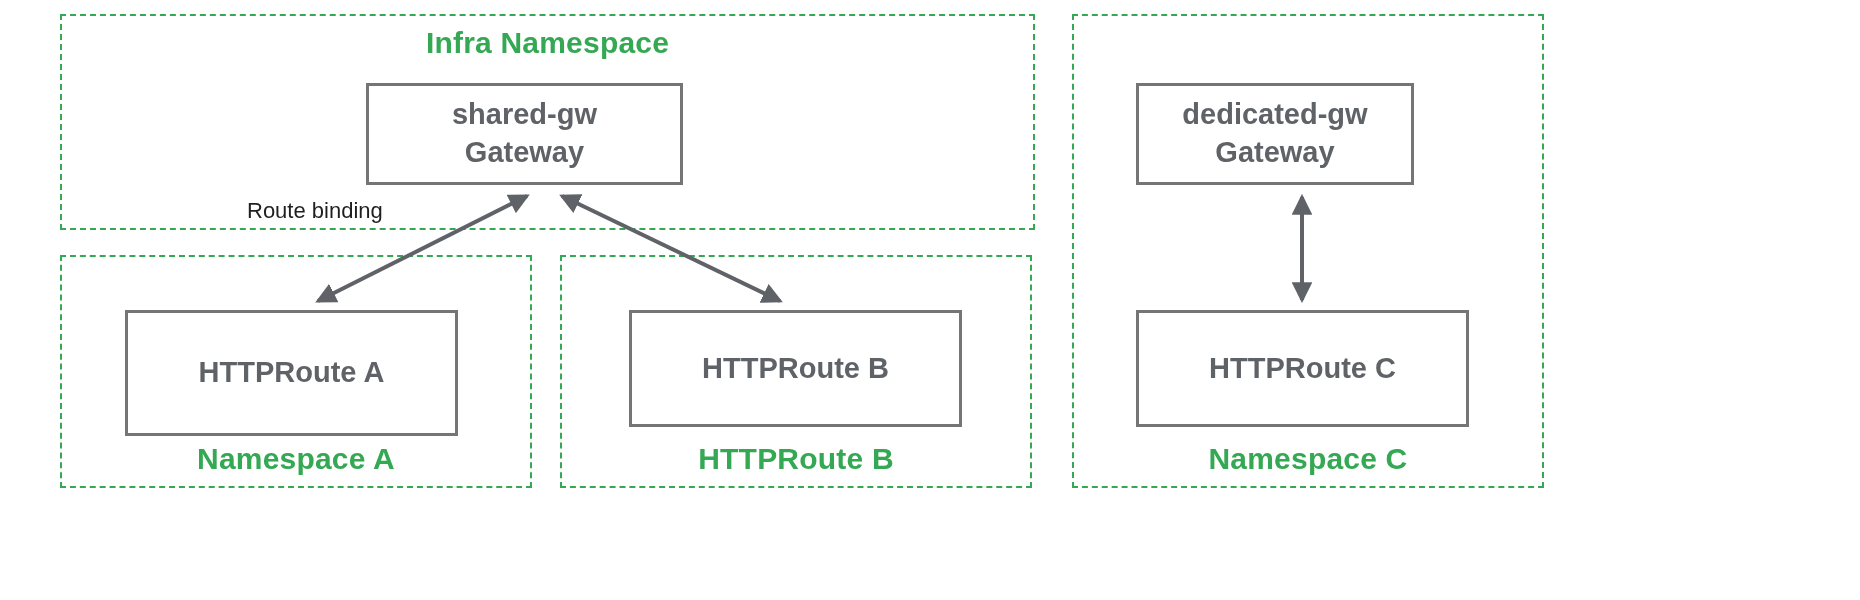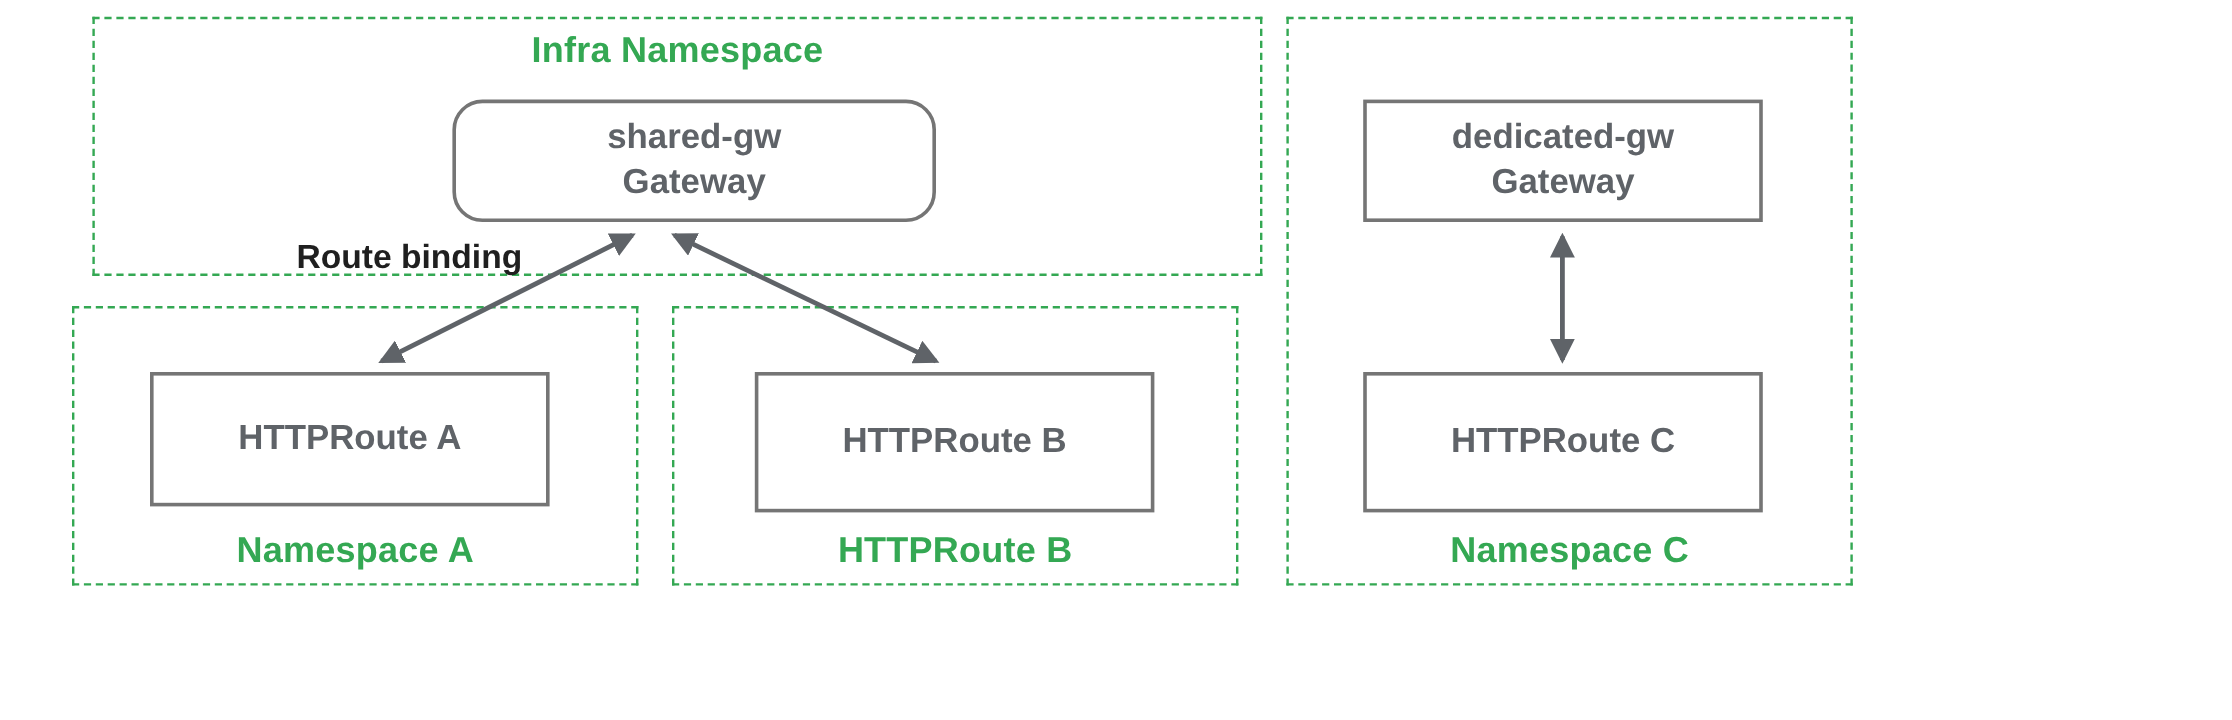--- a/index.html
+++ b/index.html
@@ -56,7 +56,7 @@
     z-index:3;
   }
 
-  #infra-ns   {left:77px;  top:14px;  width:975px; height:216px;}
+  #infra-ns   {left:60px;  top:14px;  width:975px; height:216px;}
   #ns-a       {left:60px;  top:255px; width:472px; height:233px;}
   #ns-b       {left:560px; top:255px; width:472px; height:233px;}
   #ns-c       {left:1072px;top:14px;  width:472px; height:474px;}

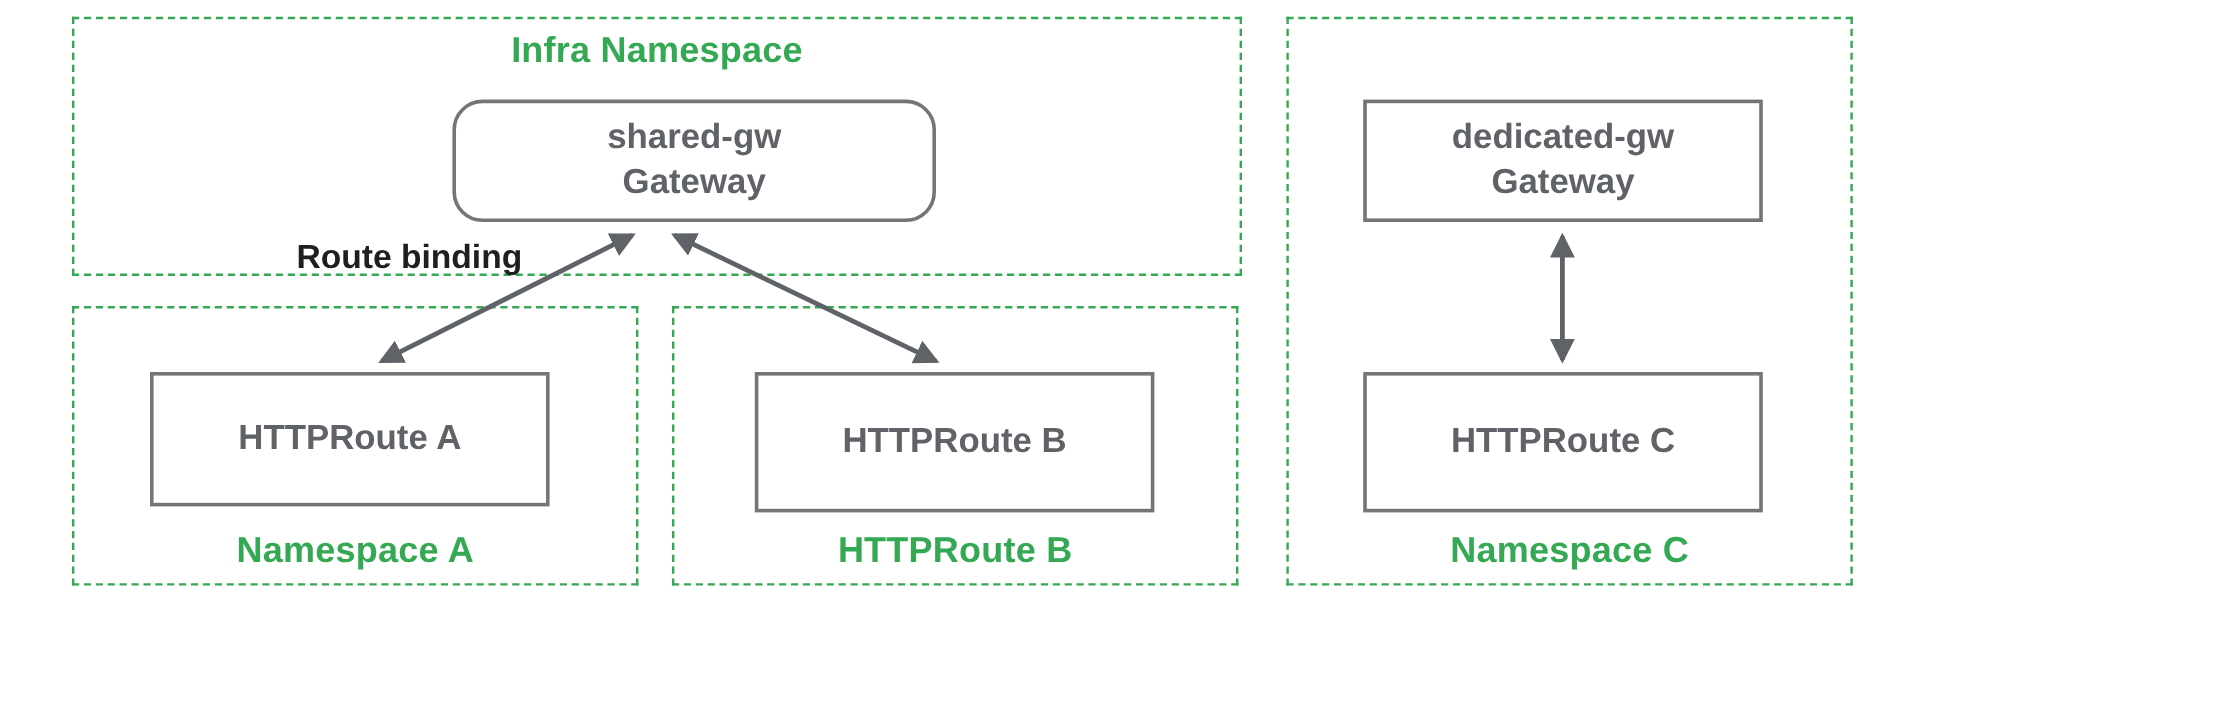--- a/index.html
+++ b/index.html
@@ -61,7 +61,7 @@
   #ns-b       {left:560px; top:255px; width:472px; height:233px;}
   #ns-c       {left:1072px;top:14px;  width:472px; height:474px;}
 
-  #shared-gw    {left:377px;  top:83px;  width:403px; height:102px;border-radius:25px;}
+  #shared-gw    {left:366px;  top:83px;  width:317px; height:102px;}
   #dedicated-gw {left:1136px; top:83px;  width:333px; height:102px;}
   #route-a      {left:125px;  top:310px; width:333px; height:112px;}
   #route-b      {left:629px;  top:310px; width:333px; height:117px;}

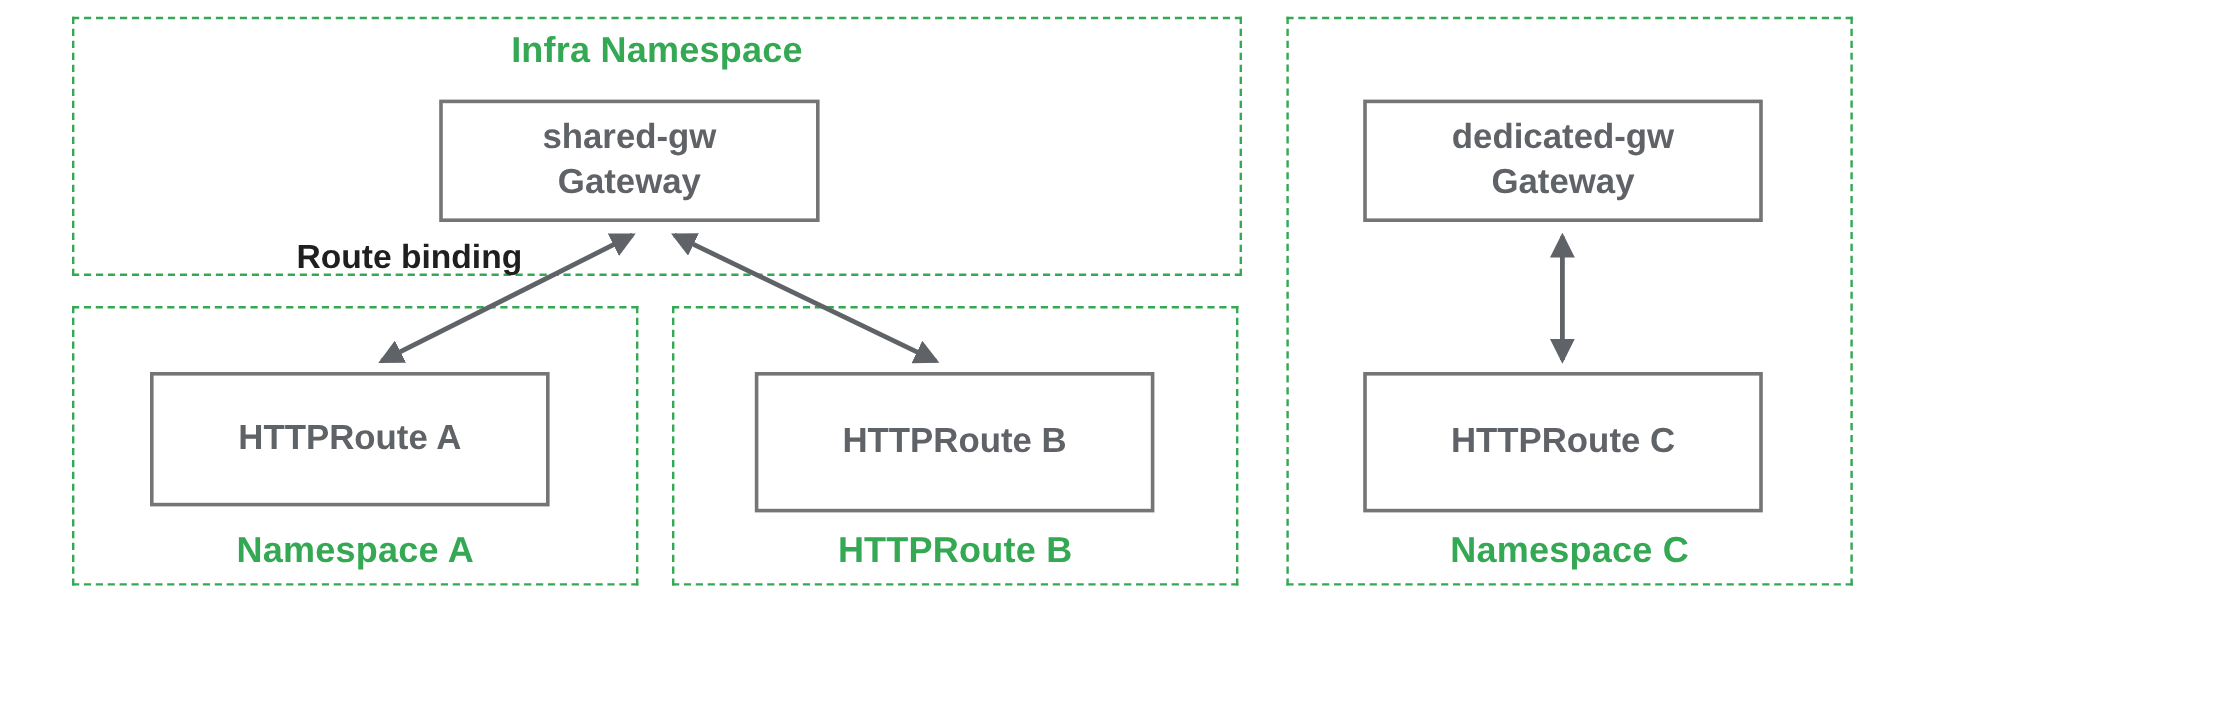--- a/index.html
+++ b/index.html
@@ -62,7 +62,7 @@
   #ns-c       {left:1072px;top:14px;  width:472px; height:474px;}
 
   #shared-gw    {left:366px;  top:83px;  width:317px; height:102px;}
-  #dedicated-gw {left:1136px; top:83px;  width:333px; height:102px;}
+  #dedicated-gw {left:1136px; top:83px;  width:278px; height:102px;}
   #route-a      {left:125px;  top:310px; width:333px; height:112px;}
   #route-b      {left:629px;  top:310px; width:333px; height:117px;}
   #route-c      {left:1136px; top:310px; width:333px; height:117px;}

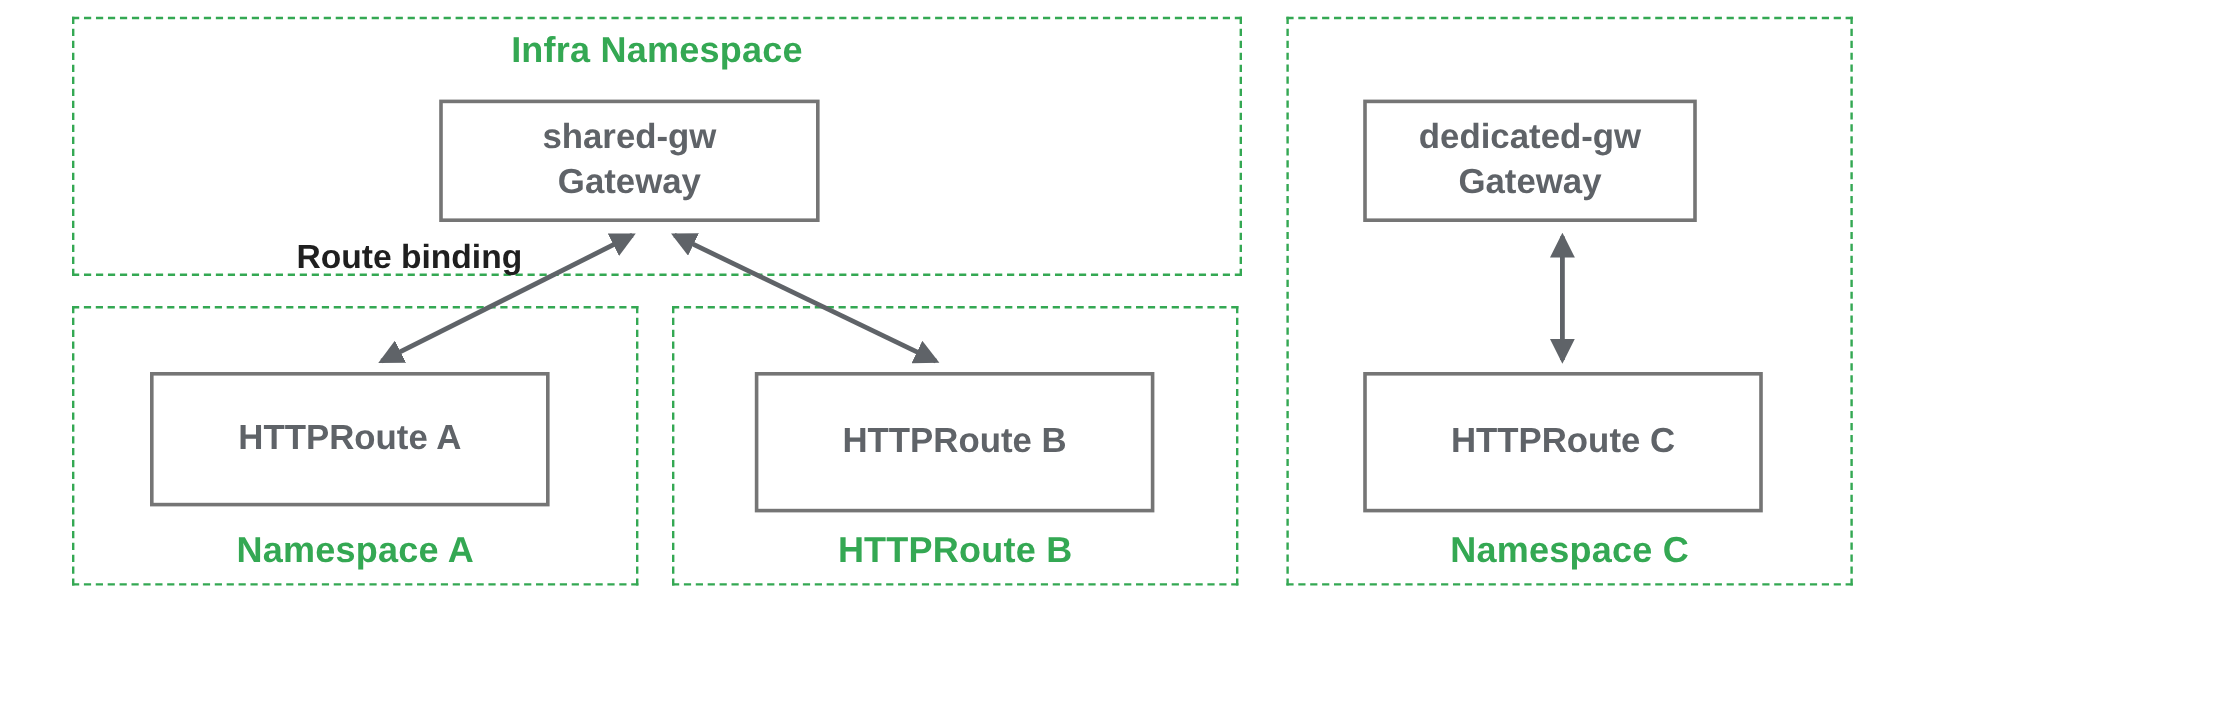--- a/index.html
+++ b/index.html
@@ -70,8 +70,8 @@
   .free-label{
     position:absolute;
     color:var(--black);
-    font-size:28px;
-    font-weight:700;
+    font-size:22px;
+    font-weight:400;
     z-index:6;
     white-space:nowrap;
   }

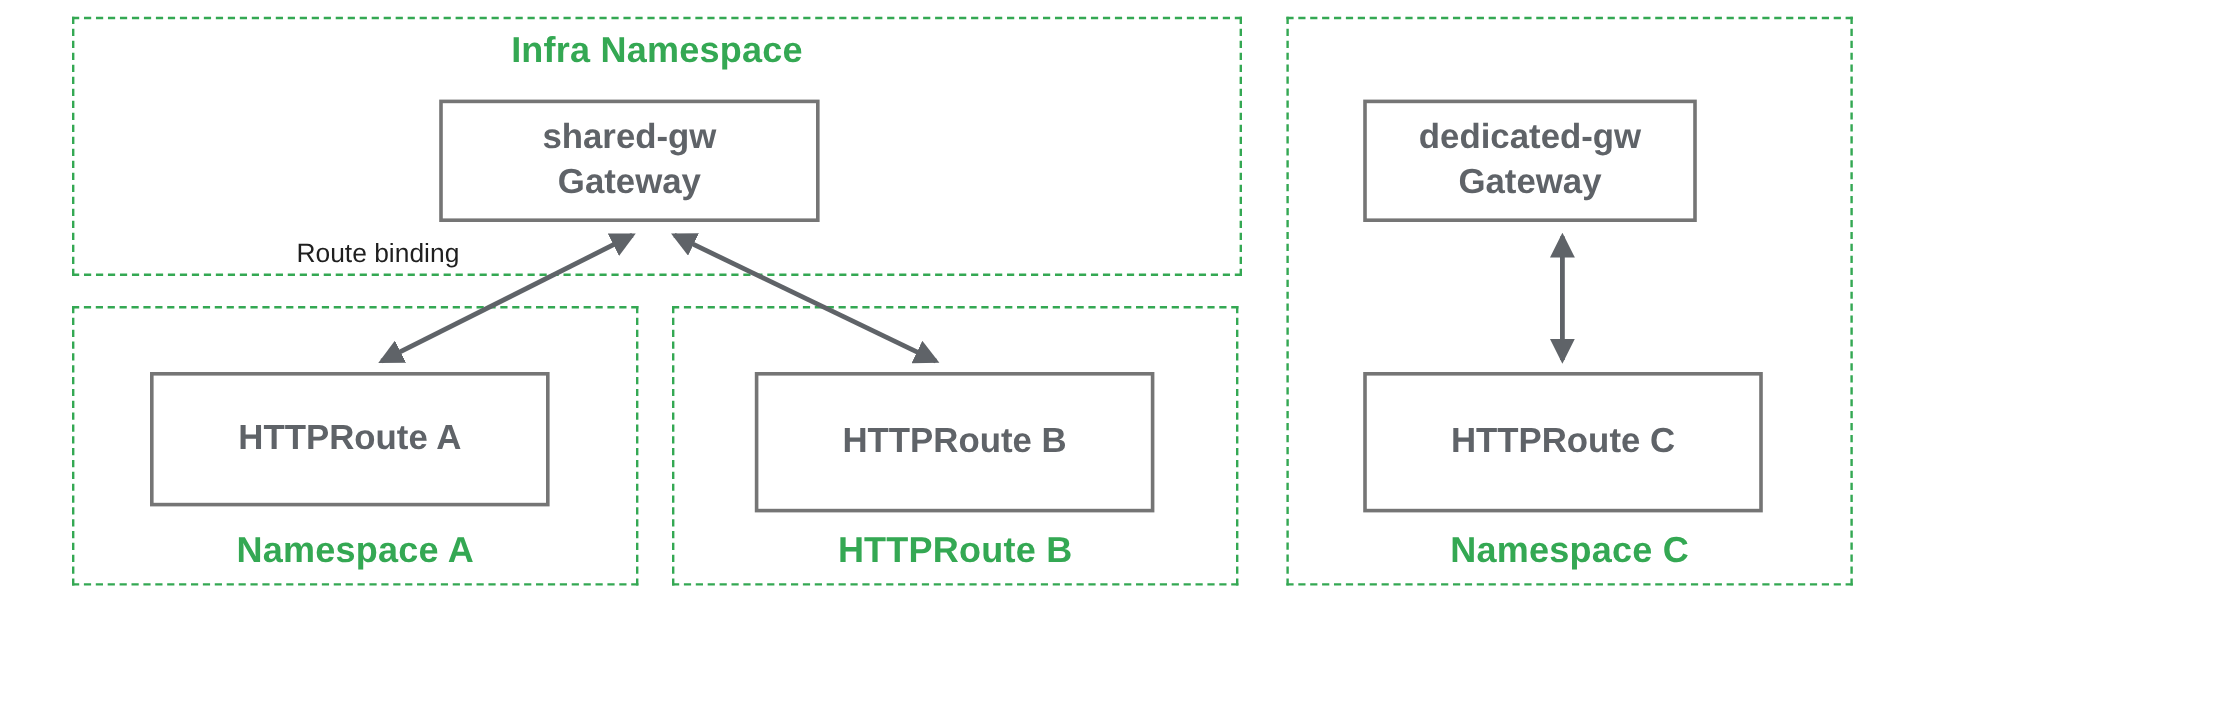--- a/index.html
+++ b/index.html
@@ -63,7 +63,7 @@
 
   #shared-gw    {left:366px;  top:83px;  width:317px; height:102px;}
   #dedicated-gw {left:1136px; top:83px;  width:278px; height:102px;}
-  #route-a      {left:125px;  top:310px; width:333px; height:112px;}
+  #route-a      {left:125px;  top:310px; width:333px; height:126px;}
   #route-b      {left:629px;  top:310px; width:333px; height:117px;}
   #route-c      {left:1136px; top:310px; width:333px; height:117px;}
 

